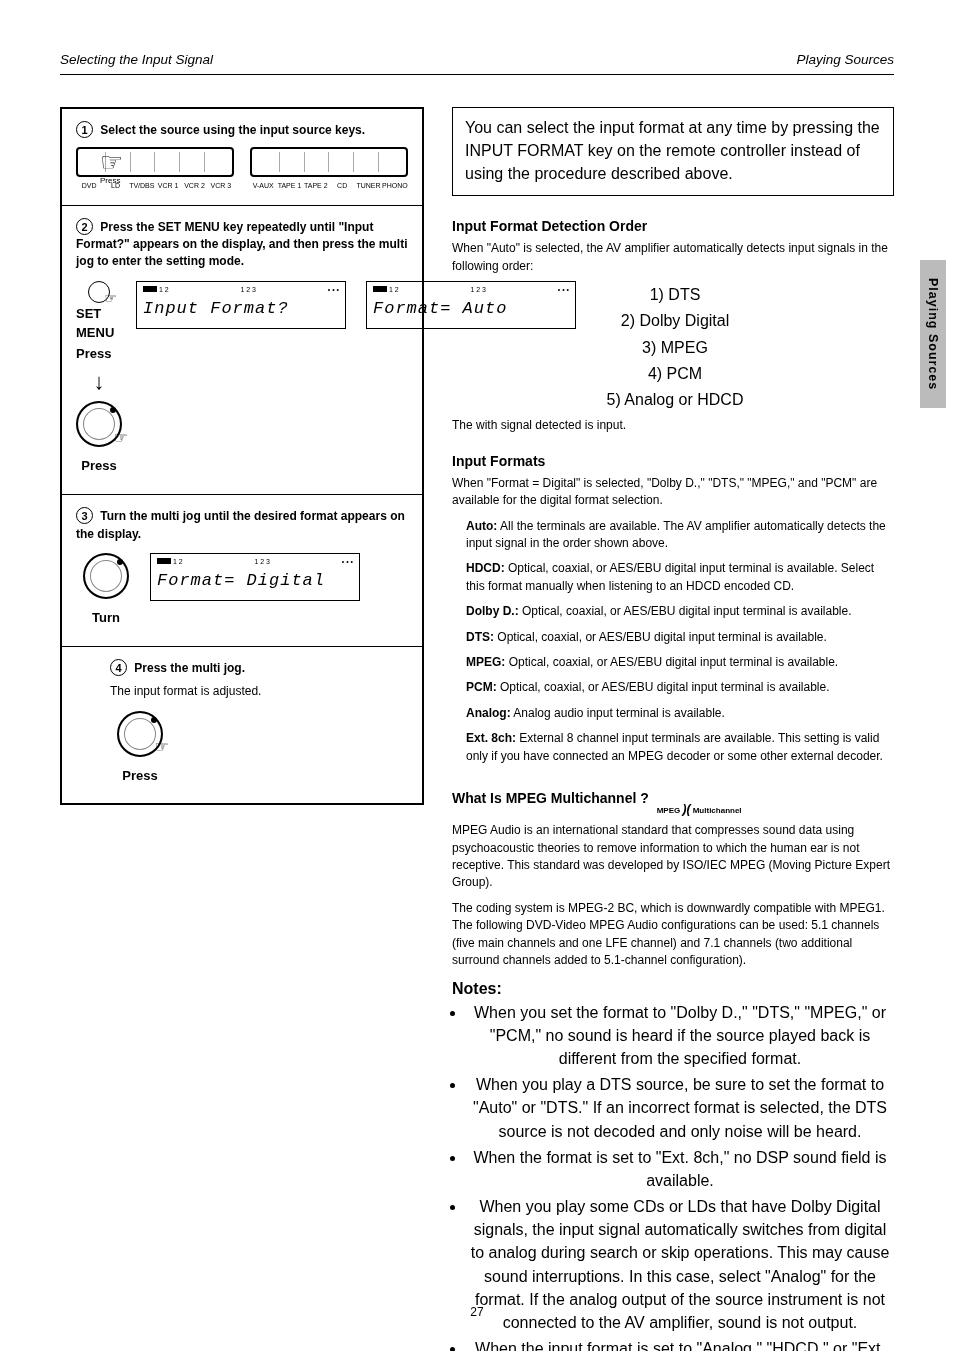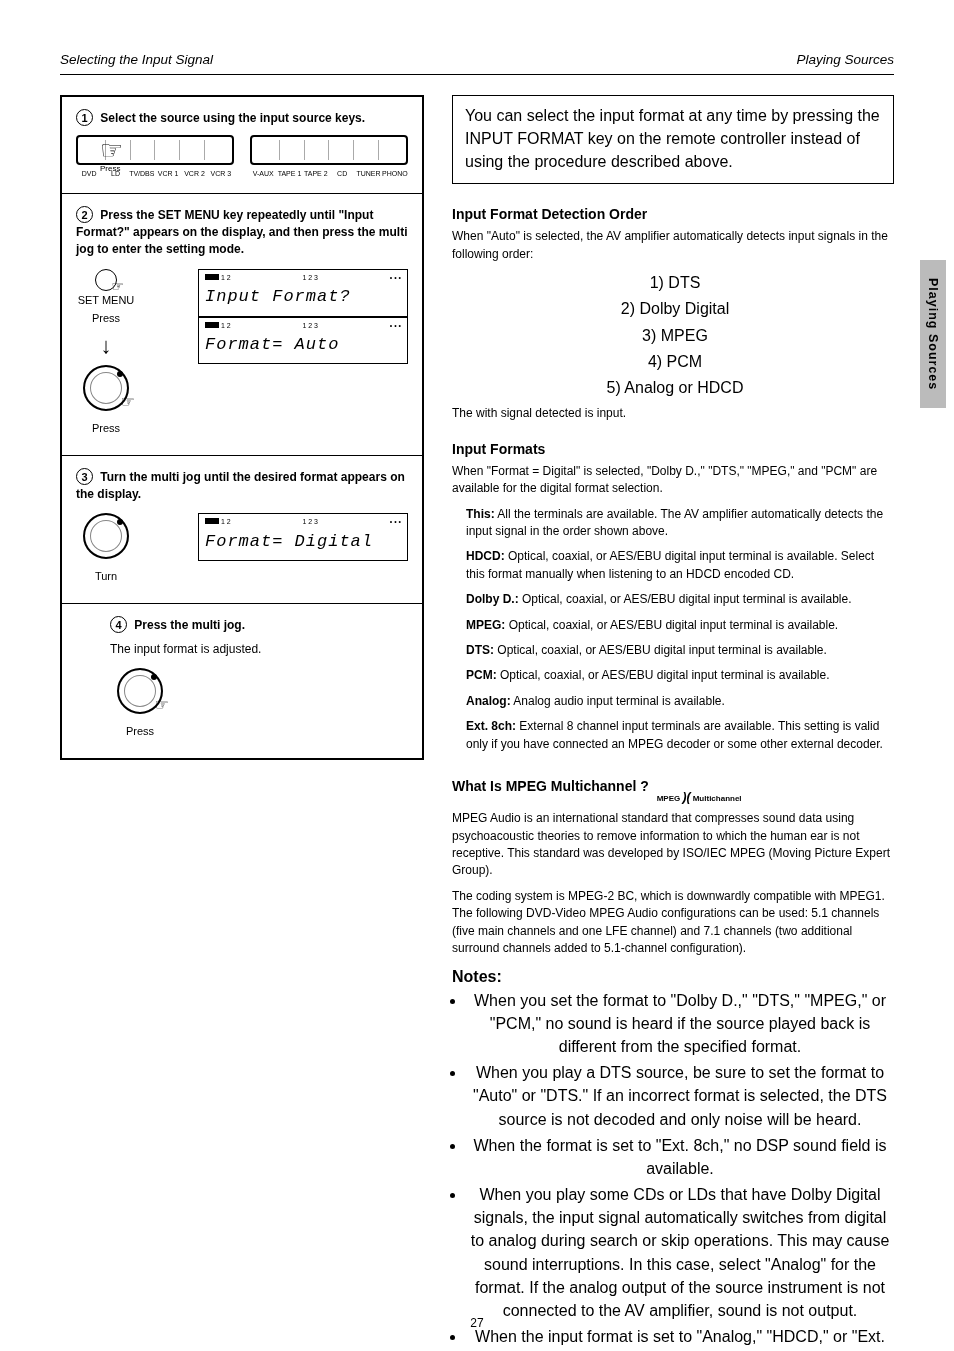--- a/index.html
+++ b/index.html
@@ -19,7 +19,7 @@
     align-items: flex-end;
     border-bottom: 1.5px solid #000;
     padding-bottom: 4px;
-    margin-bottom: 20px;
+    margin-bottom: 32px;
   }
   .header-left { font-style: italic; font-size: 13.5px; }
   .header-right { font-style: italic; font-size: 13.5px; }

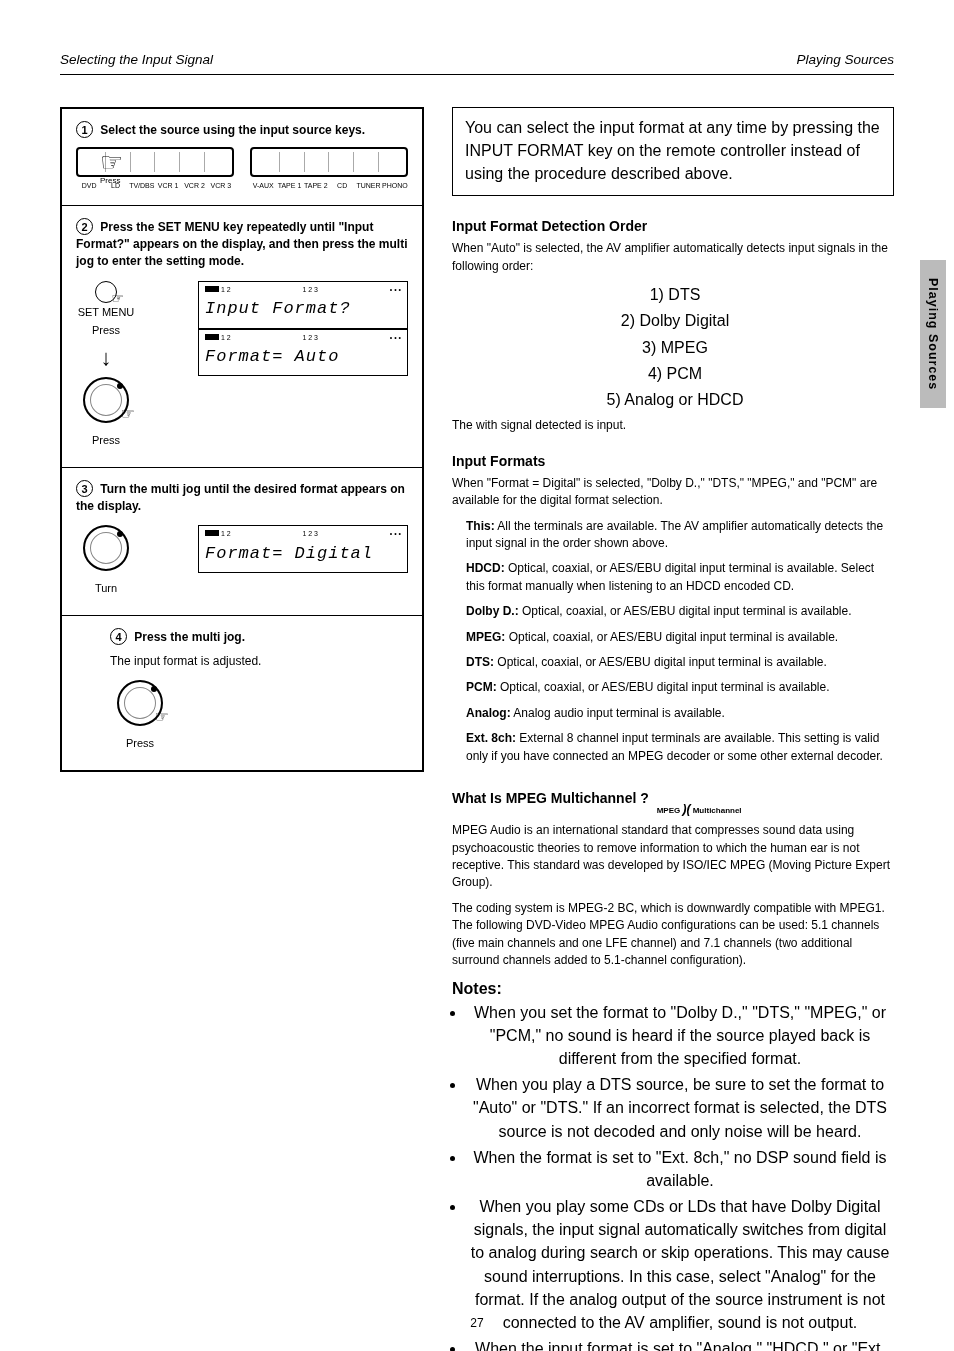--- a/index.html
+++ b/index.html
@@ -129,7 +129,7 @@
     letter-spacing:1px;
     white-space:nowrap;
   }
-  .icon-caption{font-size:11px; text-align:center; margin-top:2px;}
+  .icon-caption{font-size:13px; text-align:left; margin-top:2px;font-weight:bold;}
   
   
   .right-box {

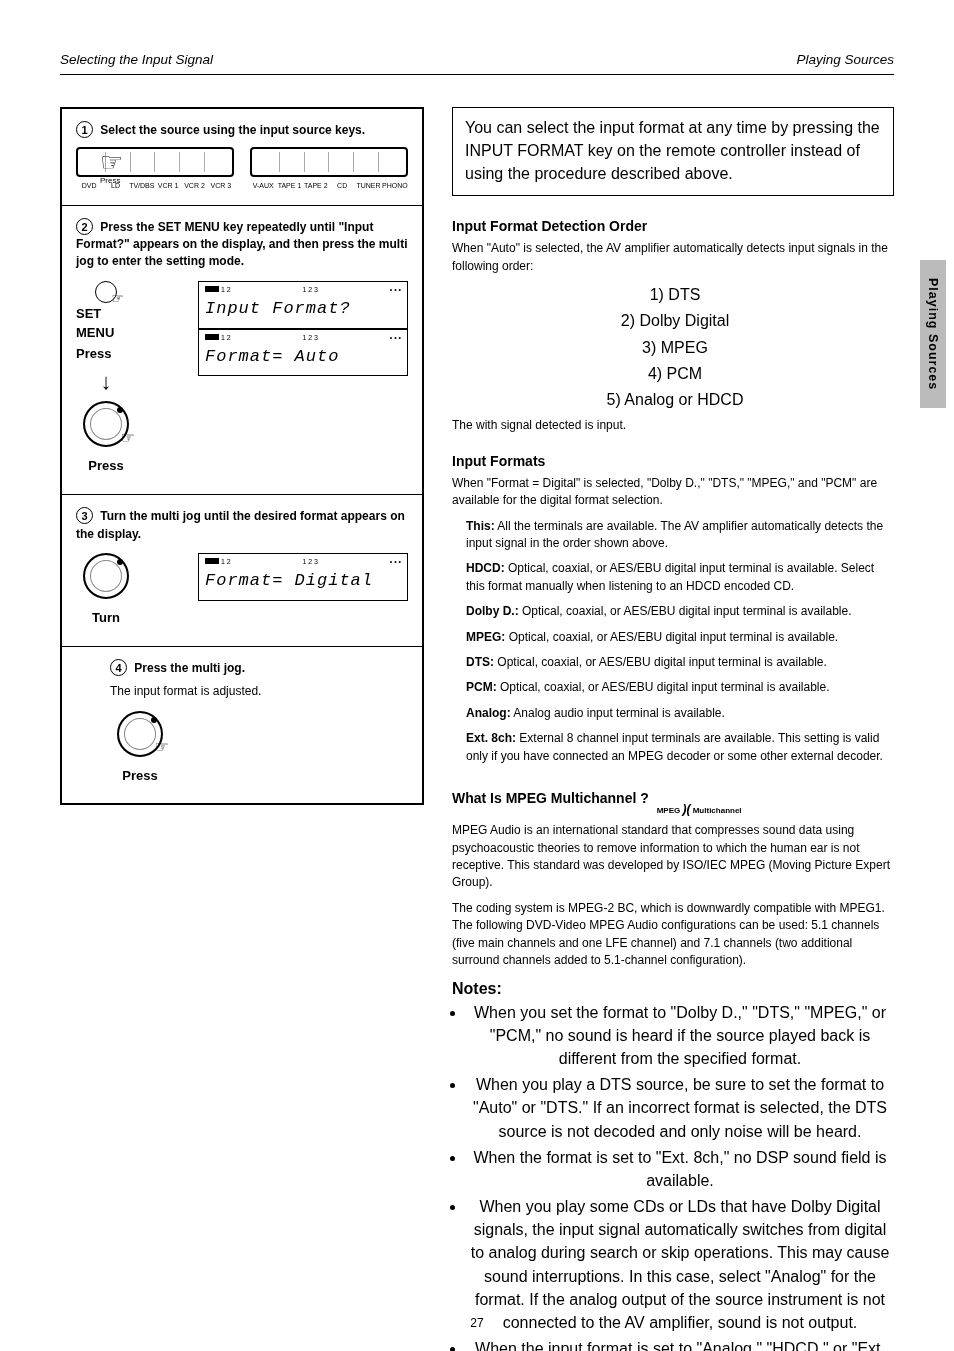--- a/index.html
+++ b/index.html
@@ -58,7 +58,7 @@
   .step-body { margin-top: 6px; }
   .step-flex { display: flex; gap: 14px; align-items: flex-start; margin-top: 10px; }
   .icon-col { width: 60px; display:flex; flex-direction:column; align-items:center; gap:8px;}
-  .disp-col { flex: 1; display:flex; flex-direction:column; align-items:flex-end;}
+  .disp-col { flex: 1; display:flex; flex-direction:row; gap:20px;align-items:flex-end;}
   
   
   .keypad-row { display:flex; gap:16px; justify-content:center; margin:8px 0 4px 0;}

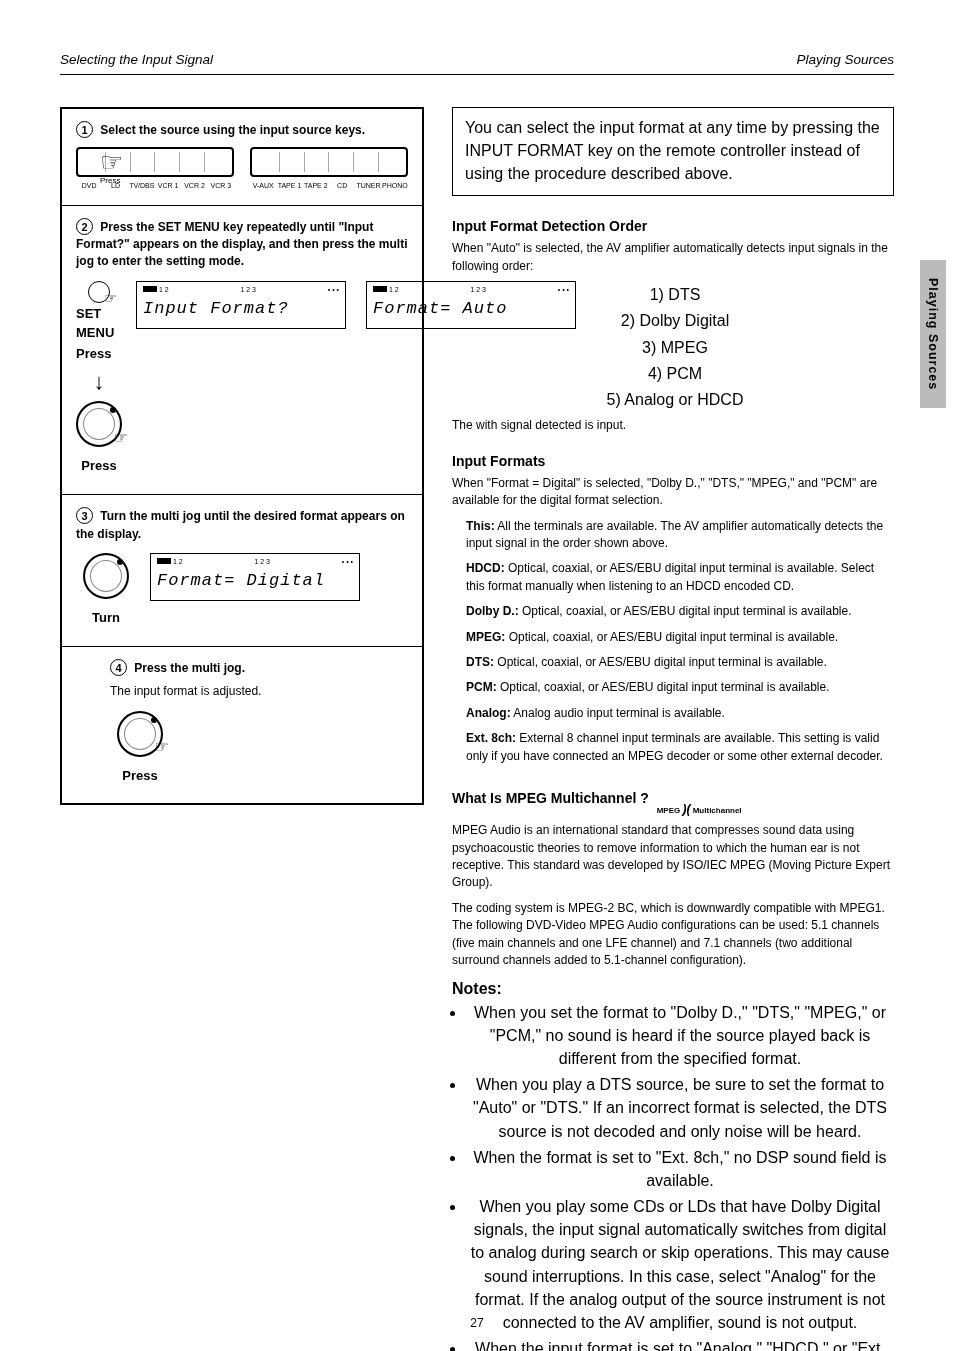--- a/index.html
+++ b/index.html
@@ -337,7 +337,7 @@
     <div class="section-h">Input Formats</div>
     <p class="para">When "Format = Digital" is selected, "Dolby D.," "DTS," "MPEG," and "PCM" are available for the digital format selection.</p>
 
-    <div class="def"><span class="dname">This:</span> <span>All the terminals are available. The AV amplifier automatically detects the input signal in the order shown above.</span></div>
+    <div class="def"><span class="dname">Auto:</span> <span>All the terminals are available. The AV amplifier automatically detects the input signal in the order shown above.</span></div>
     <div class="def"><span class="dname">HDCD:</span> <span>Optical, coaxial, or AES/EBU digital input terminal is available. Select this format manually when listening to an HDCD encoded CD.</span></div>
     <div class="def"><span class="dname">Dolby D.:</span> <span>Optical, coaxial, or AES/EBU digital input terminal is available.</span></div>
     <div class="def"><span class="dname">MPEG:</span> <span>Optical, coaxial, or AES/EBU digital input terminal is available.</span></div>

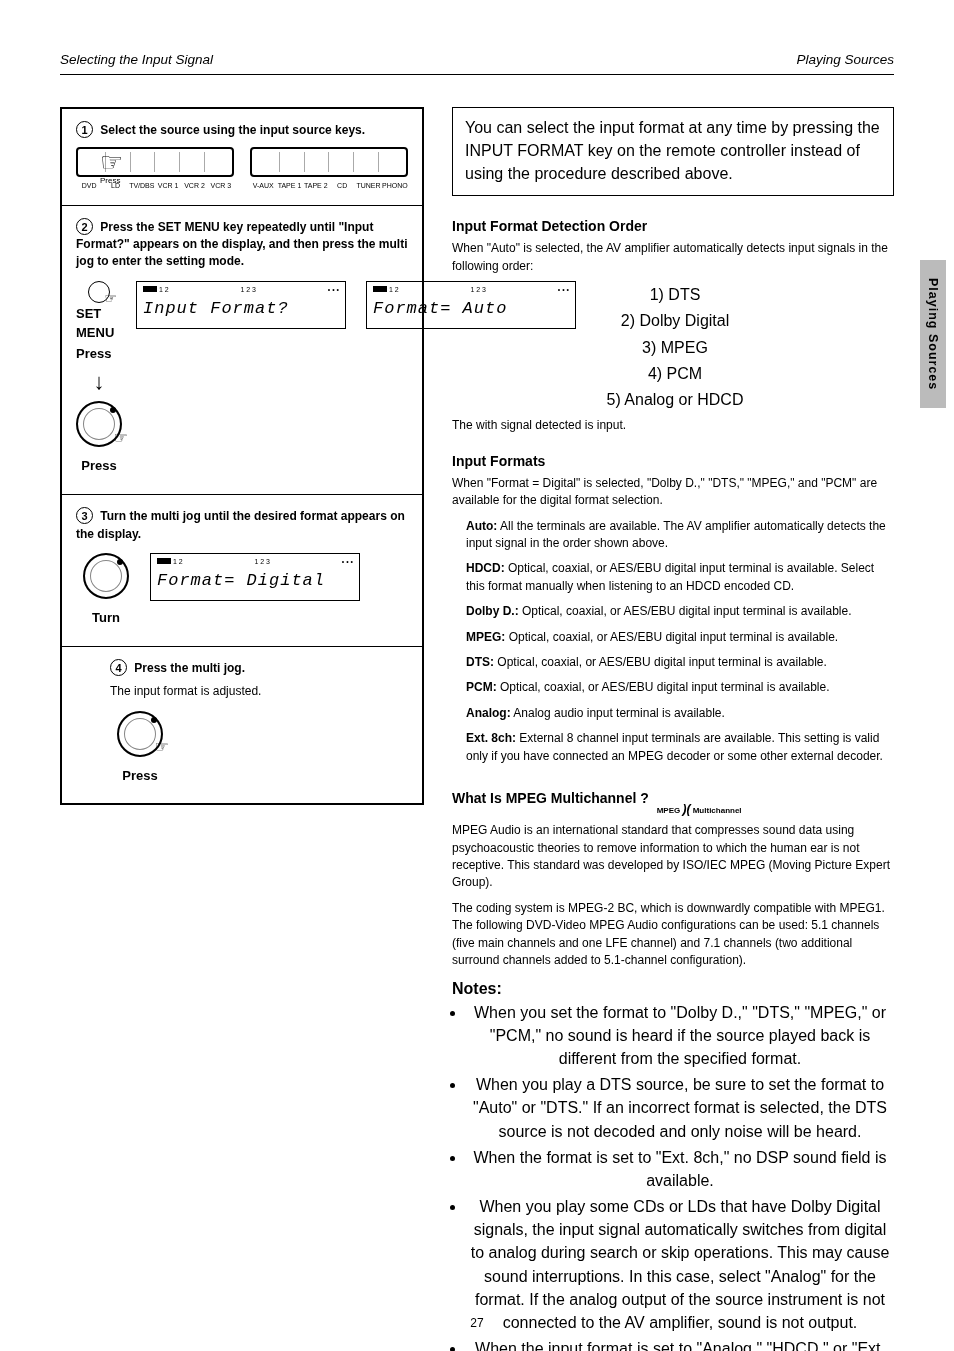--- a/index.html
+++ b/index.html
@@ -340,8 +340,8 @@
     <div class="def"><span class="dname">Auto:</span> <span>All the terminals are available. The AV amplifier automatically detects the input signal in the order shown above.</span></div>
     <div class="def"><span class="dname">HDCD:</span> <span>Optical, coaxial, or AES/EBU digital input terminal is available. Select this format manually when listening to an HDCD encoded CD.</span></div>
     <div class="def"><span class="dname">Dolby D.:</span> <span>Optical, coaxial, or AES/EBU digital input terminal is available.</span></div>
+    <div class="def"><span class="dname">DTS:</span> <span>Optical, coaxial, or AES/EBU digital input terminal is available.</span></div>
     <div class="def"><span class="dname">MPEG:</span> <span>Optical, coaxial, or AES/EBU digital input terminal is available.</span></div>
-    <div class="def"><span class="dname">DTS:</span> <span>Optical, coaxial, or AES/EBU digital input terminal is available.</span></div>
     <div class="def"><span class="dname">PCM:</span> <span>Optical, coaxial, or AES/EBU digital input terminal is available.</span></div>
     <div class="def"><span class="dname">Analog:</span> <span>Analog audio input terminal is available.</span></div>
     <div class="def"><span class="dname">Ext. 8ch:</span> <span>External 8 channel input terminals are available. This setting is valid only if you have connected an MPEG decoder or some other external decoder.</span></div>

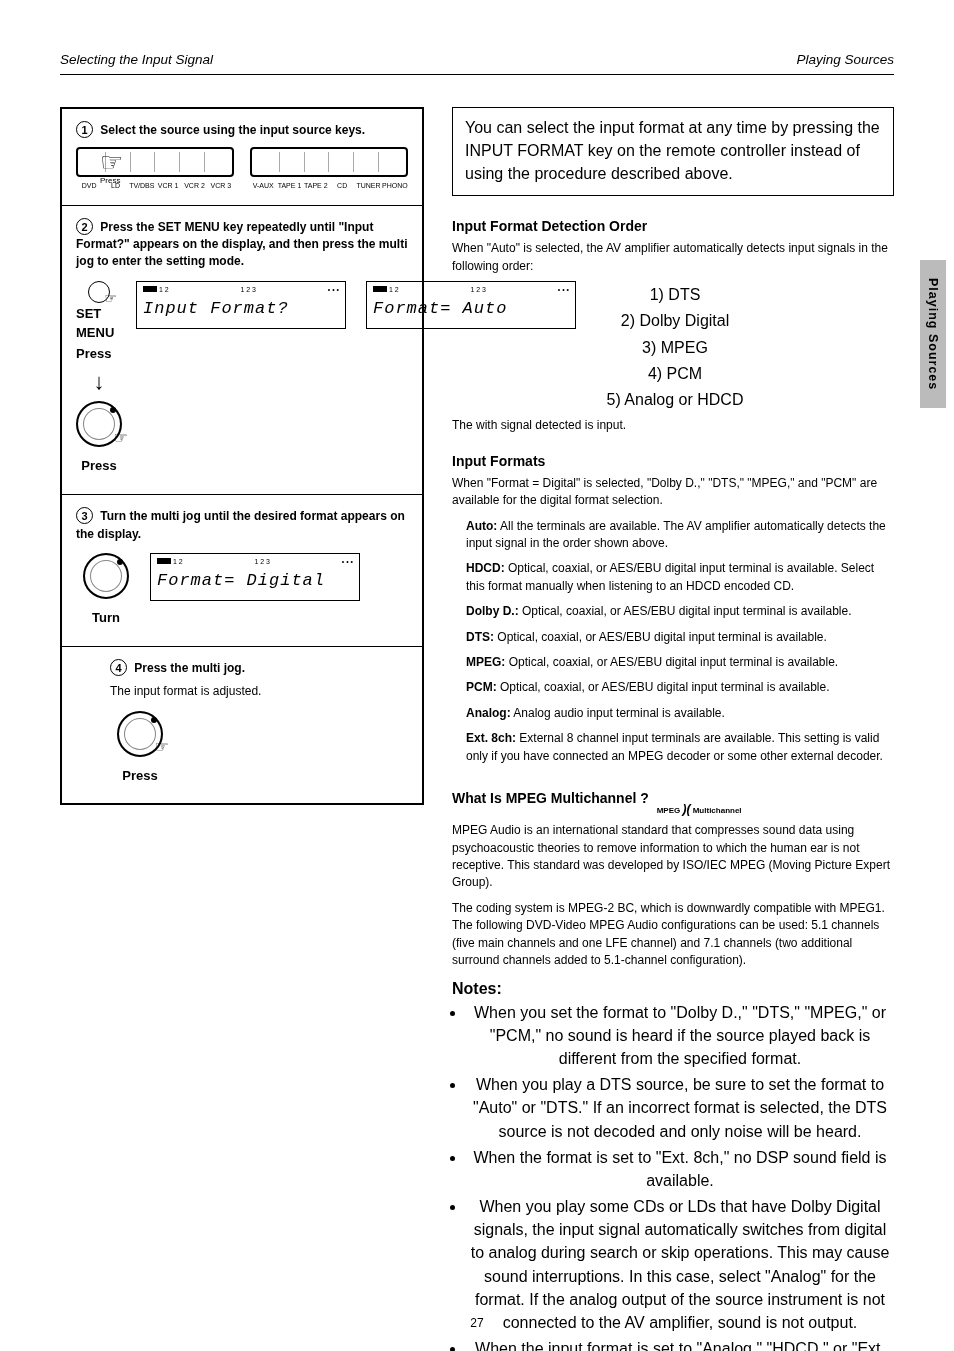--- a/index.html
+++ b/index.html
@@ -174,7 +174,7 @@
   
   .footer {
     position:absolute;
-    bottom: 19px;
+    bottom: 30px;
     left: 0; right:0;
     text-align:center;
     font-size:12px;

